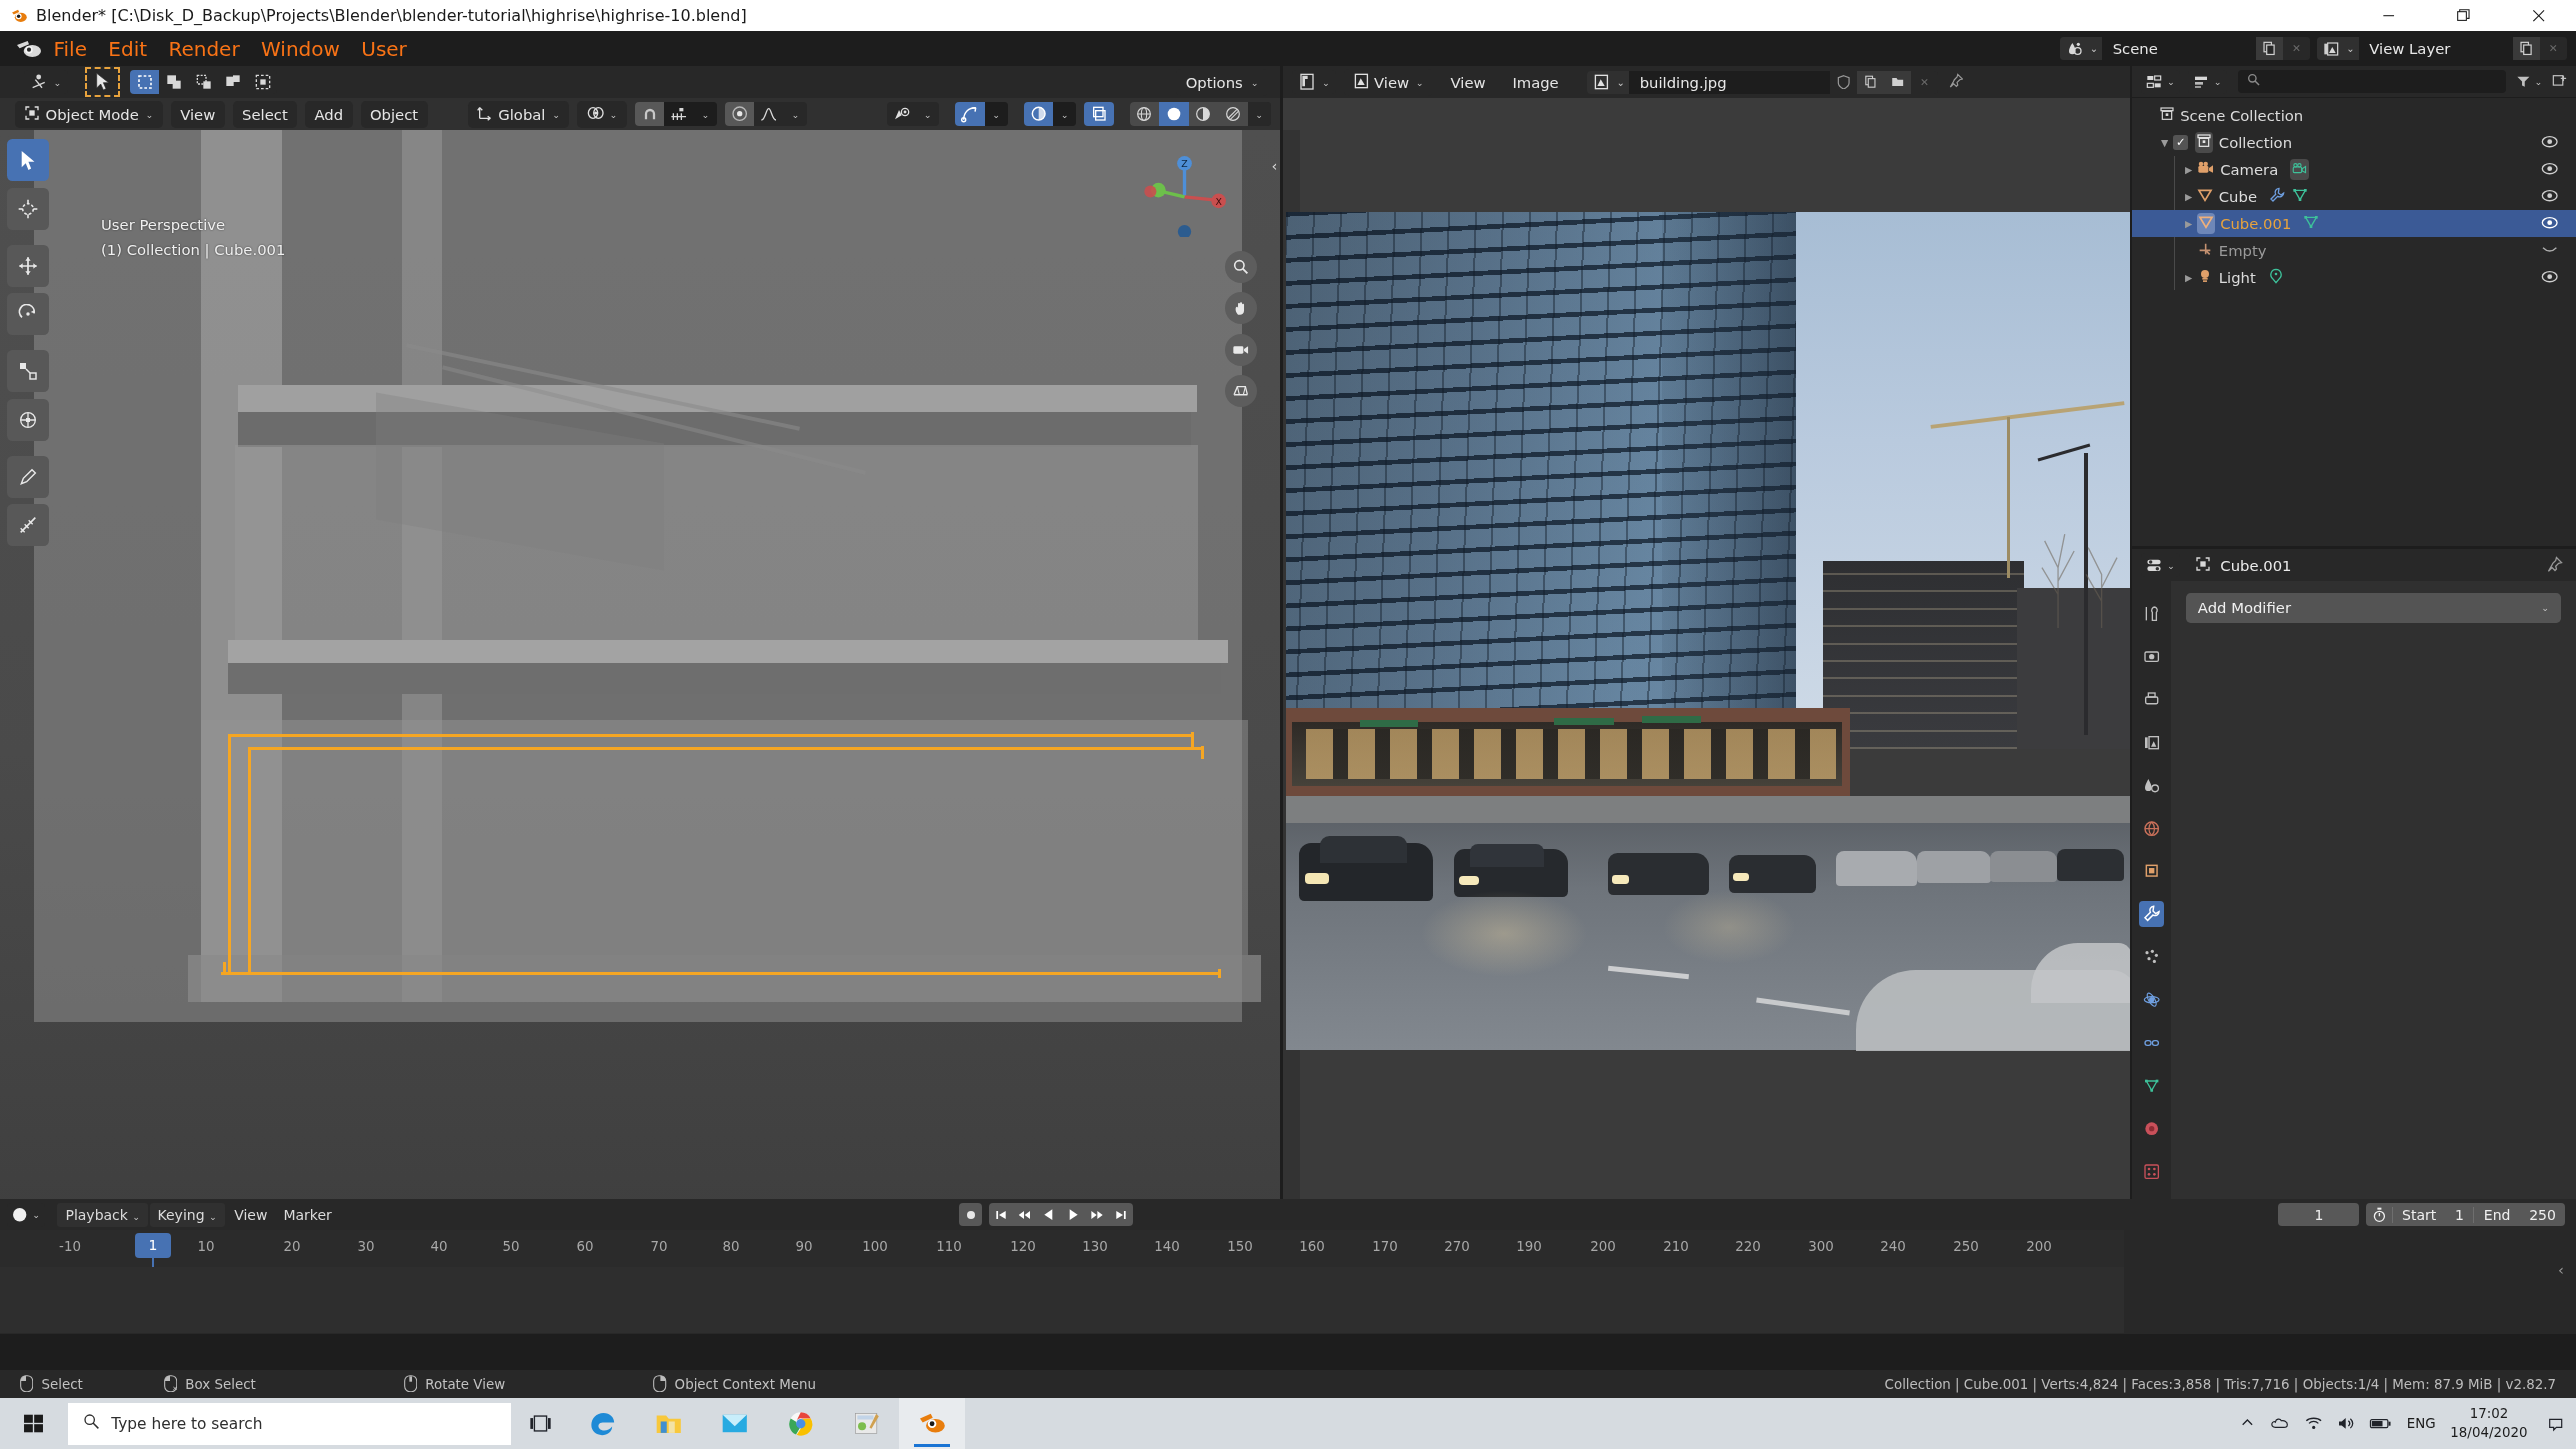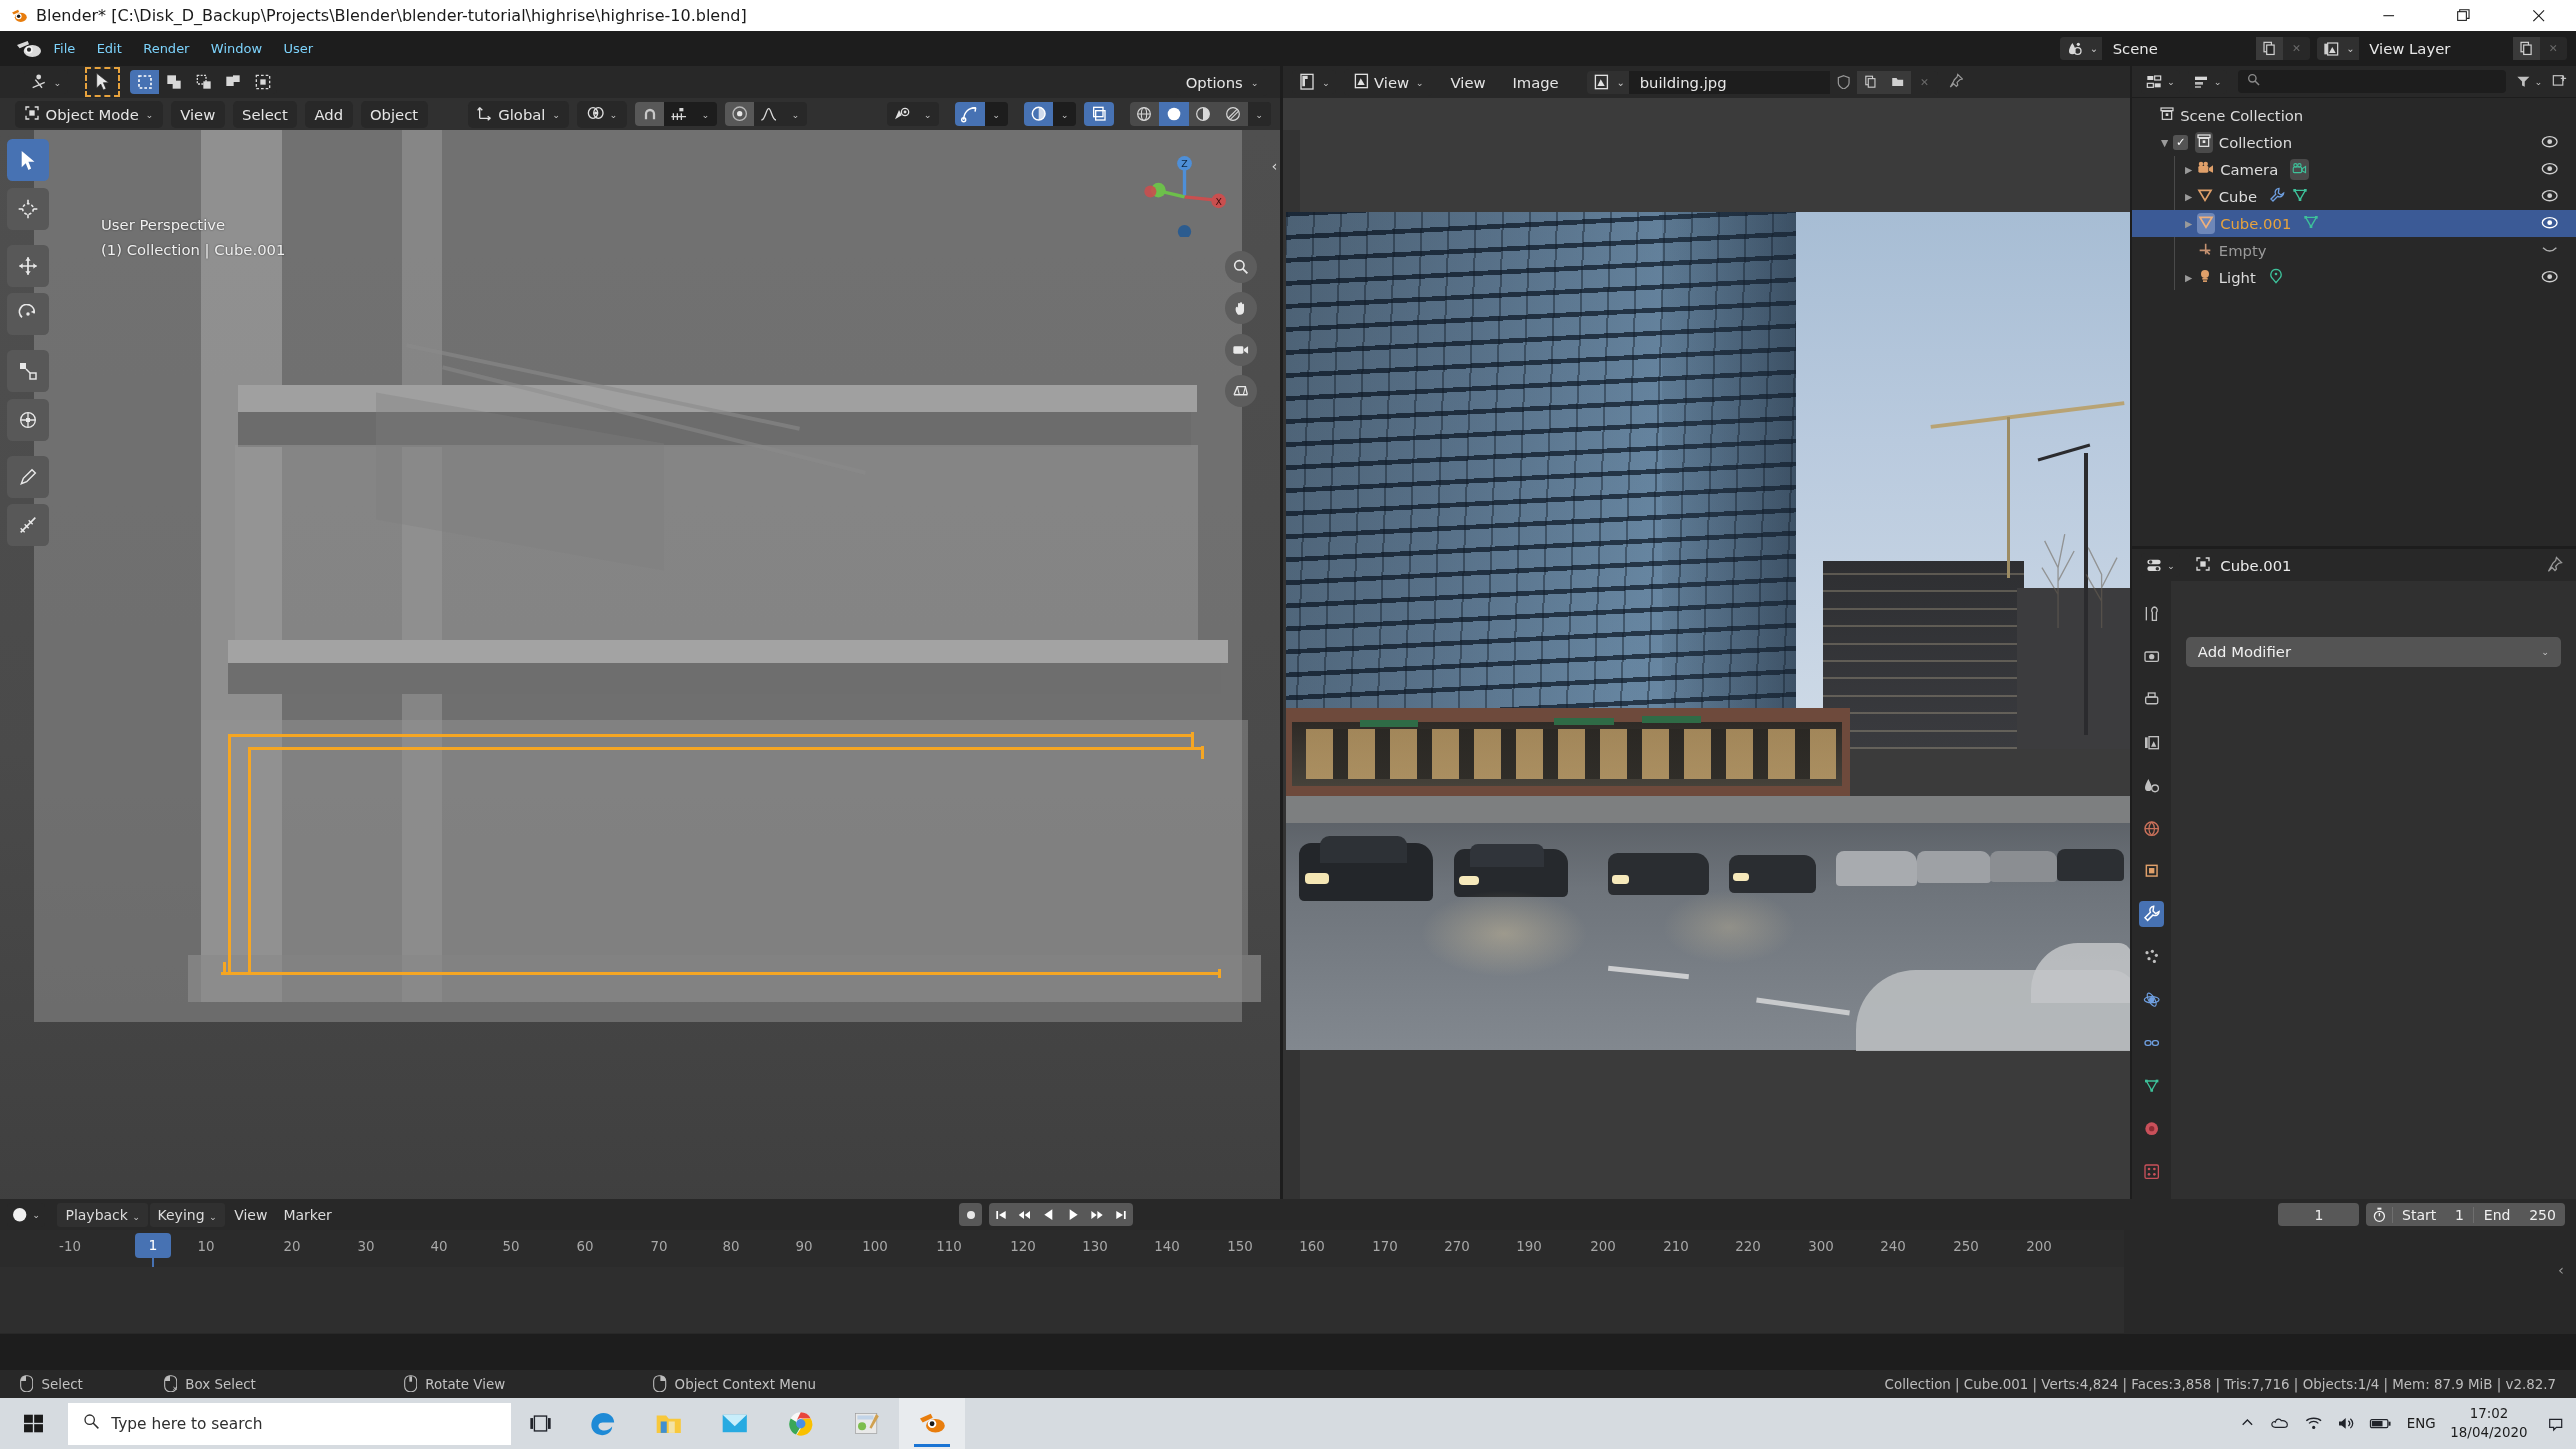--- a/index.html
+++ b/index.html
@@ -38,7 +38,7 @@
   }
   #topbar-logo { width: 28px; height: 20px; margin-left: 14.8px; flex: none; }
   .menu-item {
-    font-size: 13px; color: #7dd3fc; padding: 4px 9.4px; margin: 0 1.3px;
+    font-size: 20px; color: #f97316; padding: 4px 9.4px; margin: 0 1.3px;
     white-space: nowrap; border-radius: 2.7px;
   }
   #workspace-tabs { display: flex; align-items: flex-end; height: 35px; margin-left: 17.4px; }

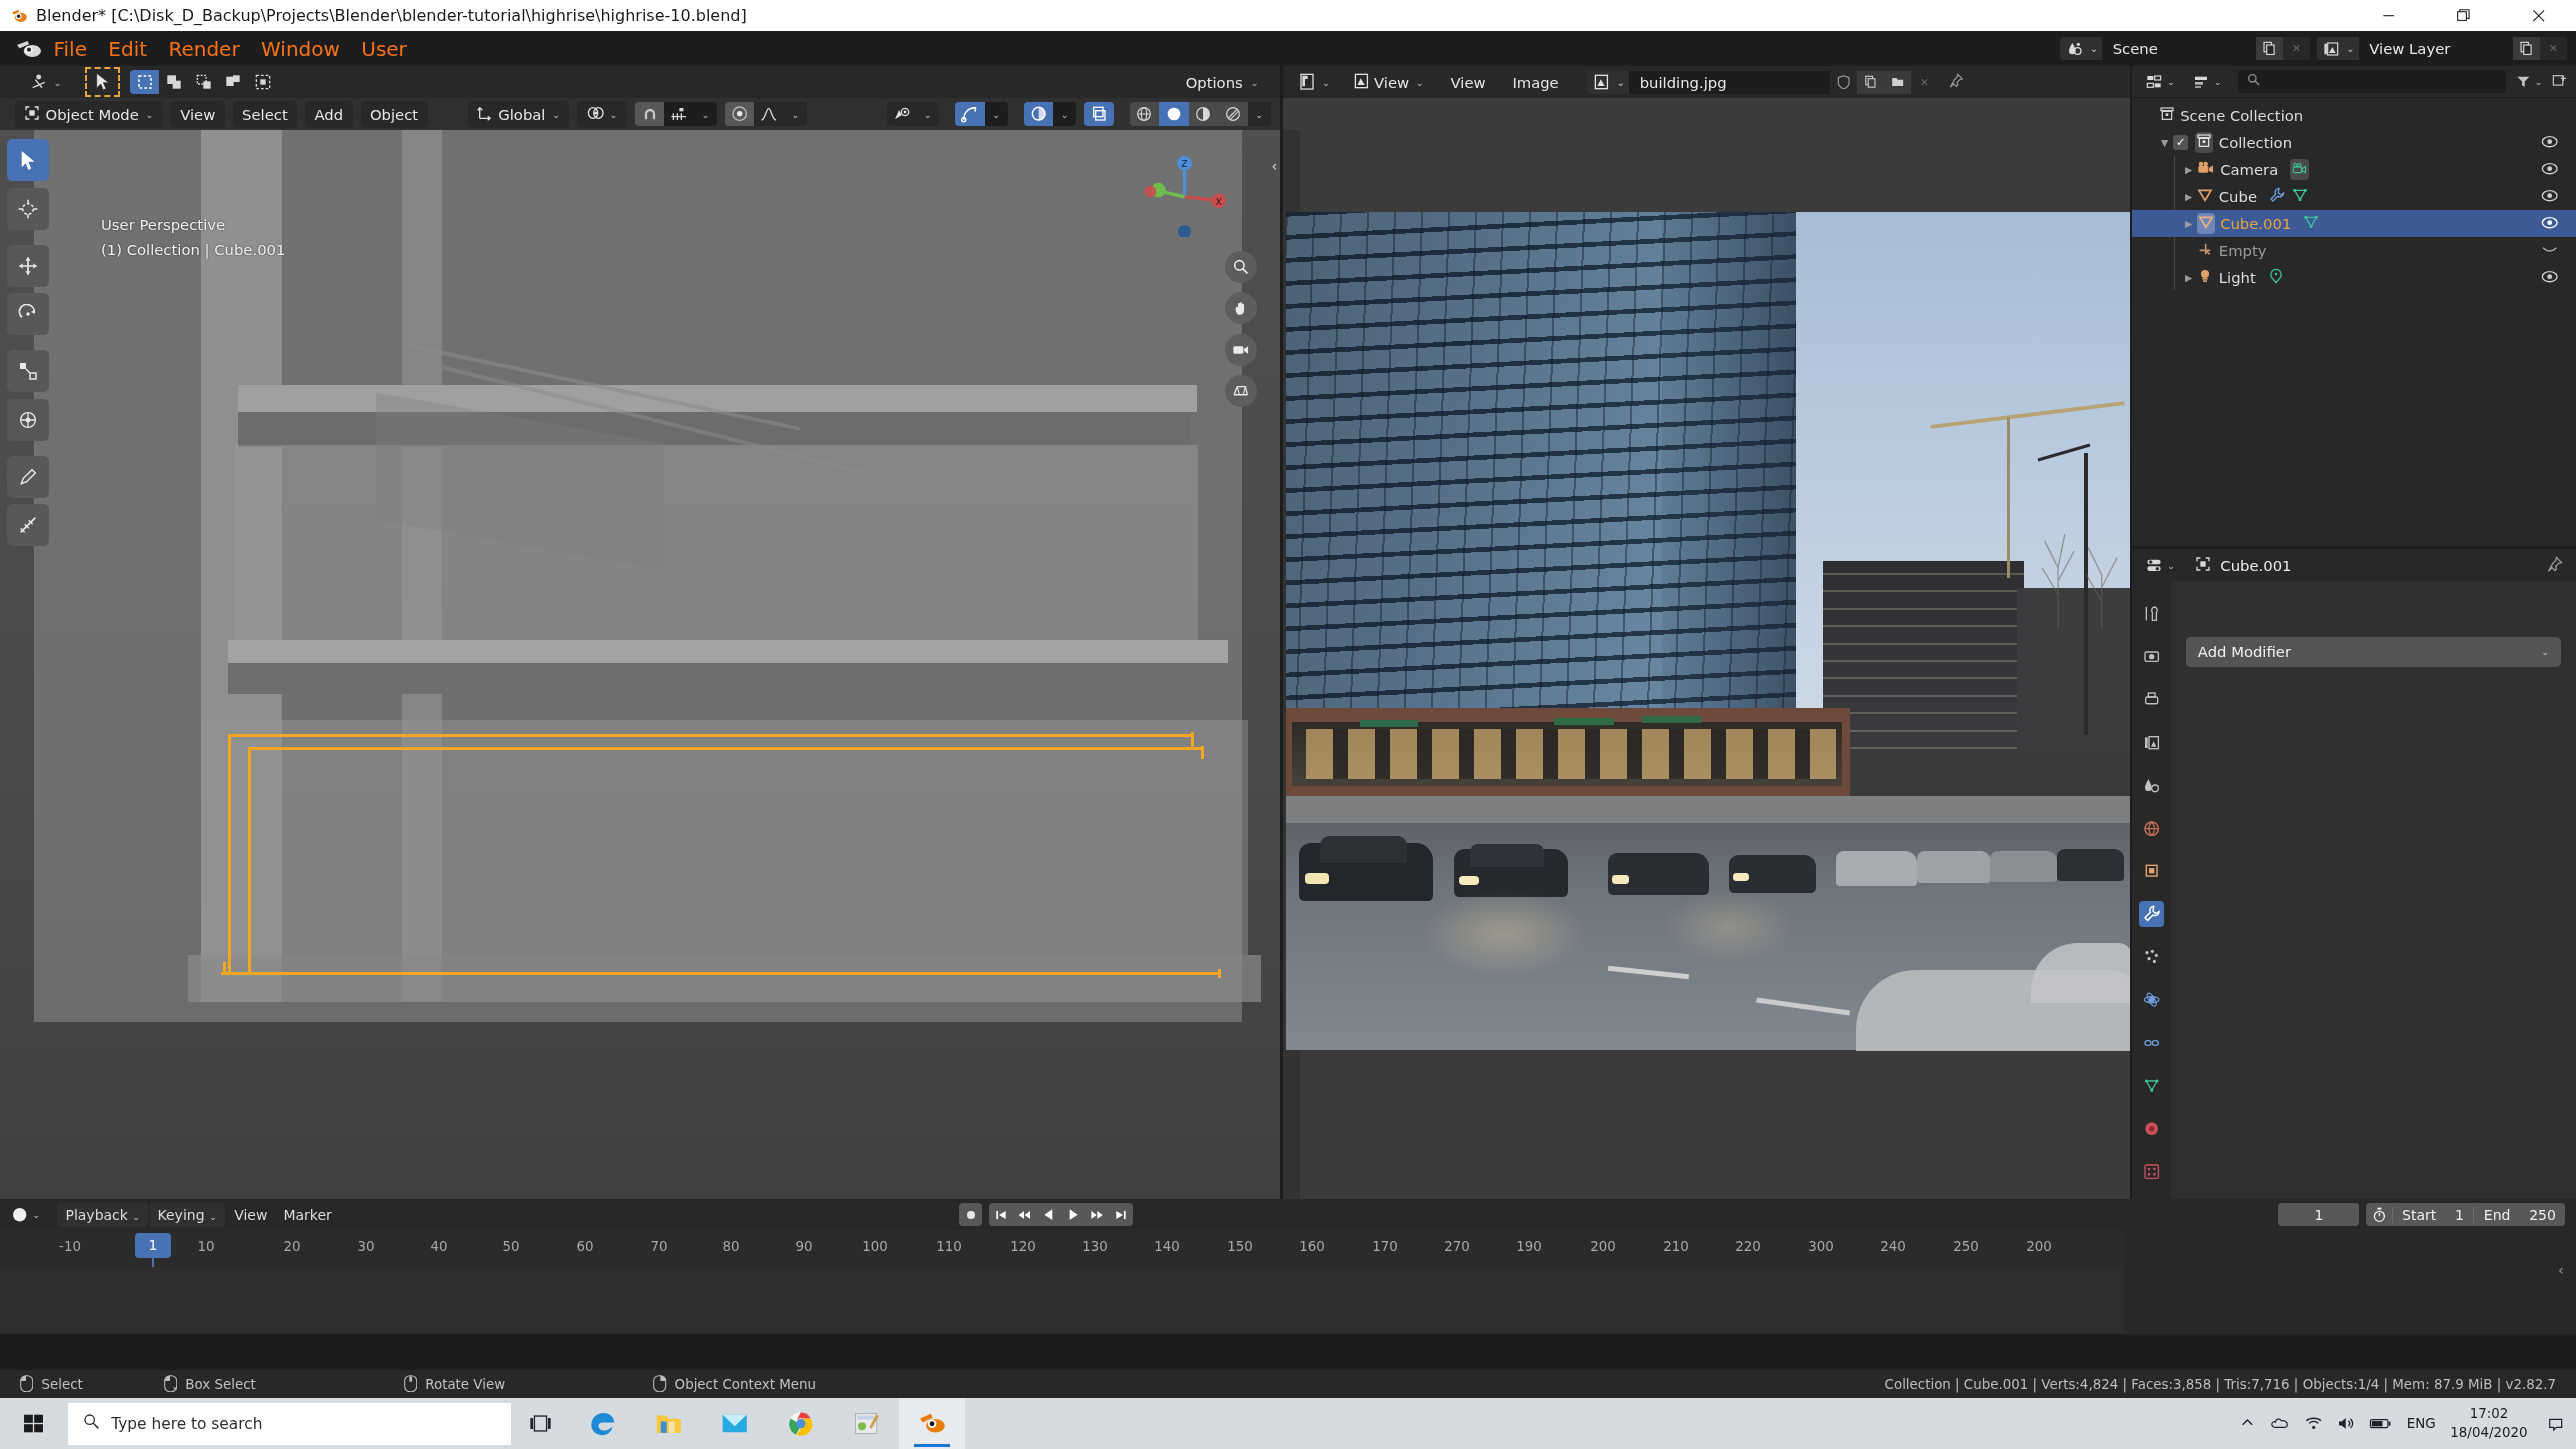--- a/index.html
+++ b/index.html
@@ -201,7 +201,7 @@
   }
   #add-modifier {
     height: 29.5px; background: #545454; border-radius: 4.7px; display: flex;
-    align-items: center; padding: 0 12px; color: #f0f0f0; font-size: 14.8px; margin-top: 44px;
+    align-items: center; padding: 0 12px; color: #f0f0f0; font-size: 14.8px;
   }
 
   

